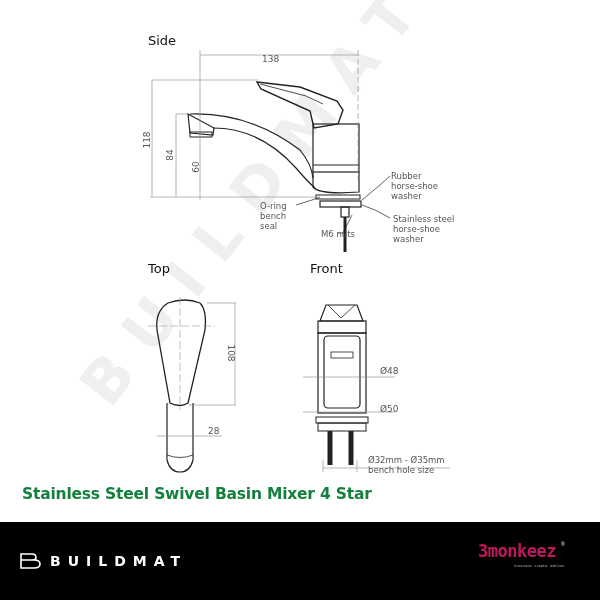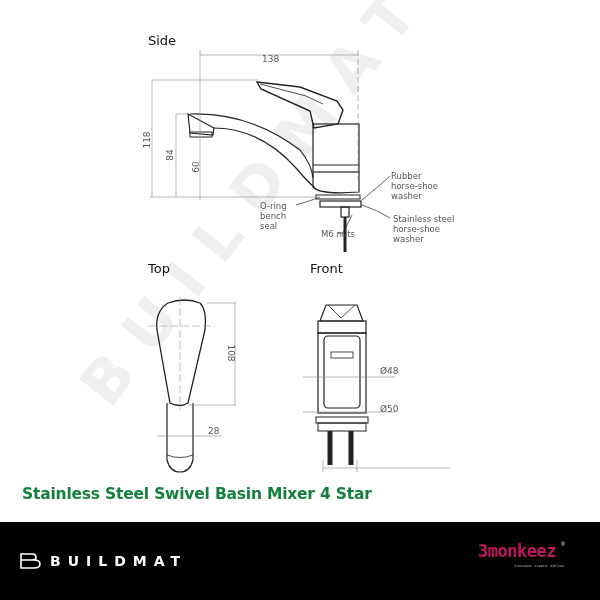--- a/index.html
+++ b/index.html
@@ -132,6 +132,10 @@
   
   <span class="note" style="left:380px;top:366px;font-size:9px;">Ø48</span>
   <span class="note" style="left:380px;top:404px;font-size:9px;text-align:center;">Ø50</span>
+  <div class="note" style="left:368px;top:455px;font-size:8.5px;">
+    <div>Ø32mm - Ø35mm</div>
+    <div>bench hole size</div>
+  </div>
 </div>
 
 <div class="title">Stainless Steel Swivel Basin Mixer 4 Star</div>

